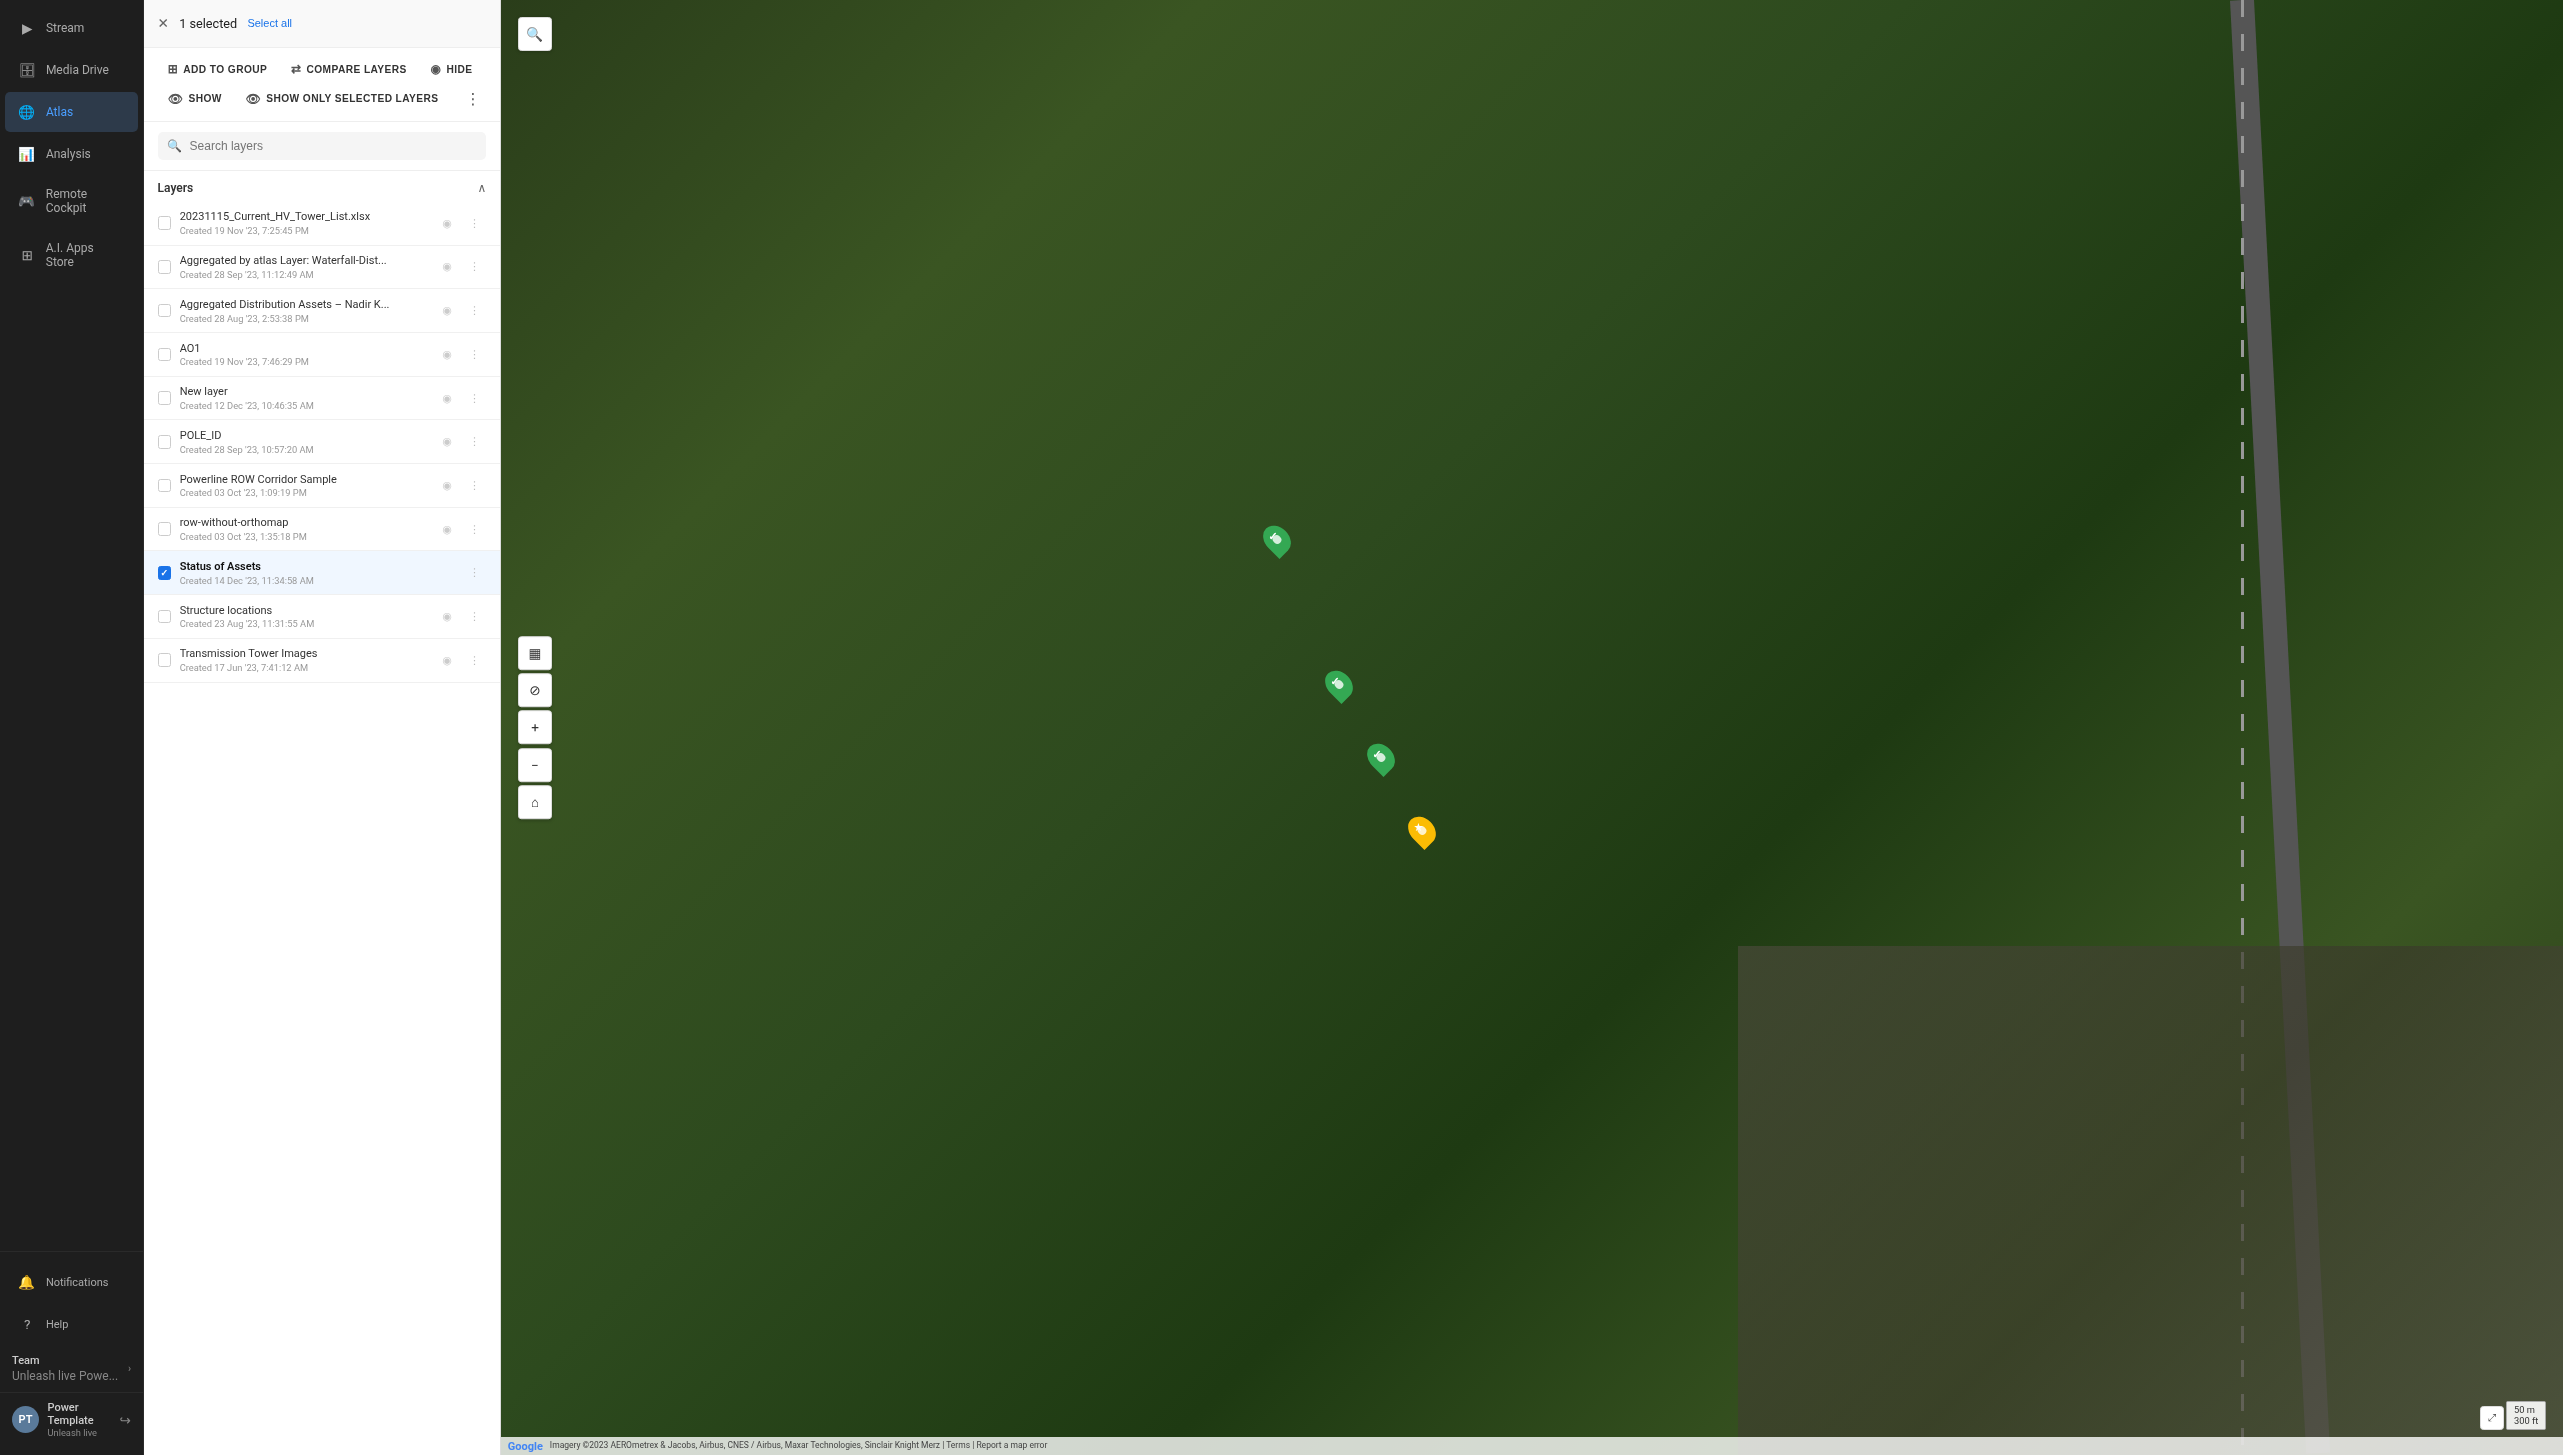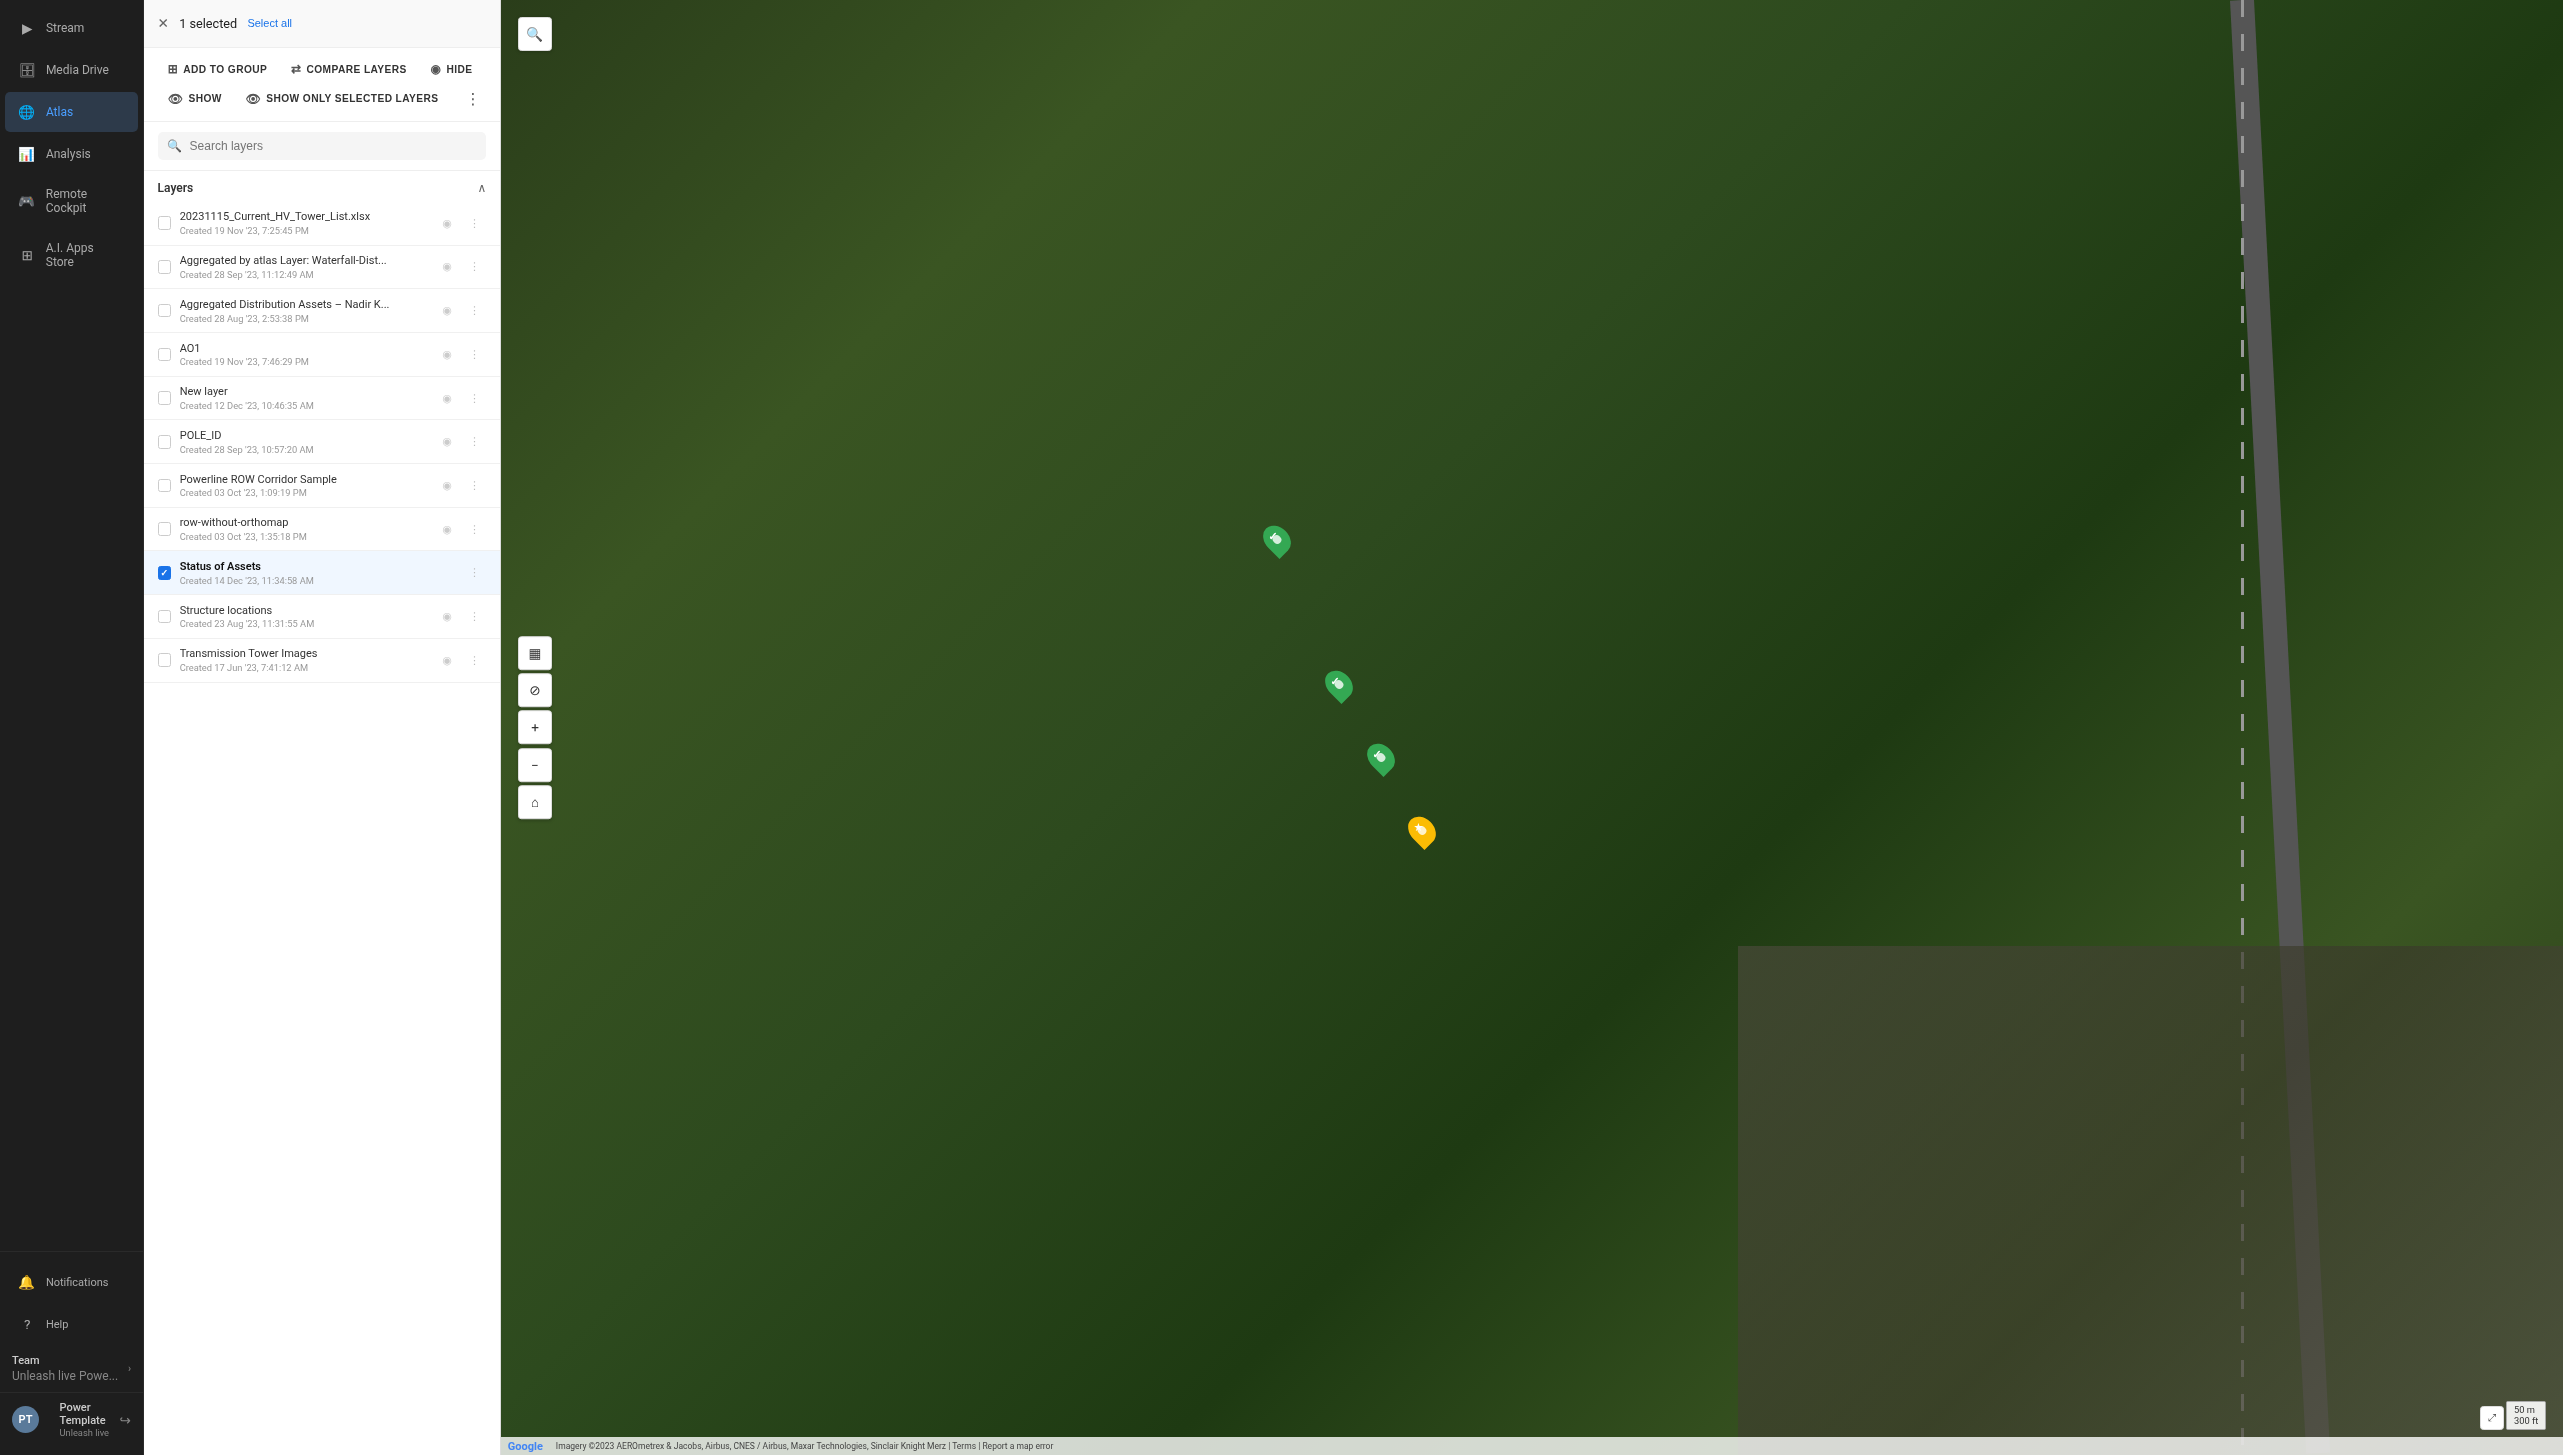--- a/index.html
+++ b/index.html
@@ -64,7 +64,7 @@
       display: flex; align-items: center; justify-content: center;
       font-size: 11px; color: #fff; font-weight: 600;
     }
-    .user-info { flex: 1; margin-left: 12px; }
+    .user-info { flex: 1; }
     .user-name { color: #ccc; font-size: 11px; font-weight: 500; }
     .user-role { color: #888; font-size: 9.3px; }
     .logout-icon { color: #888; font-size: 13.6px; cursor: pointer; }

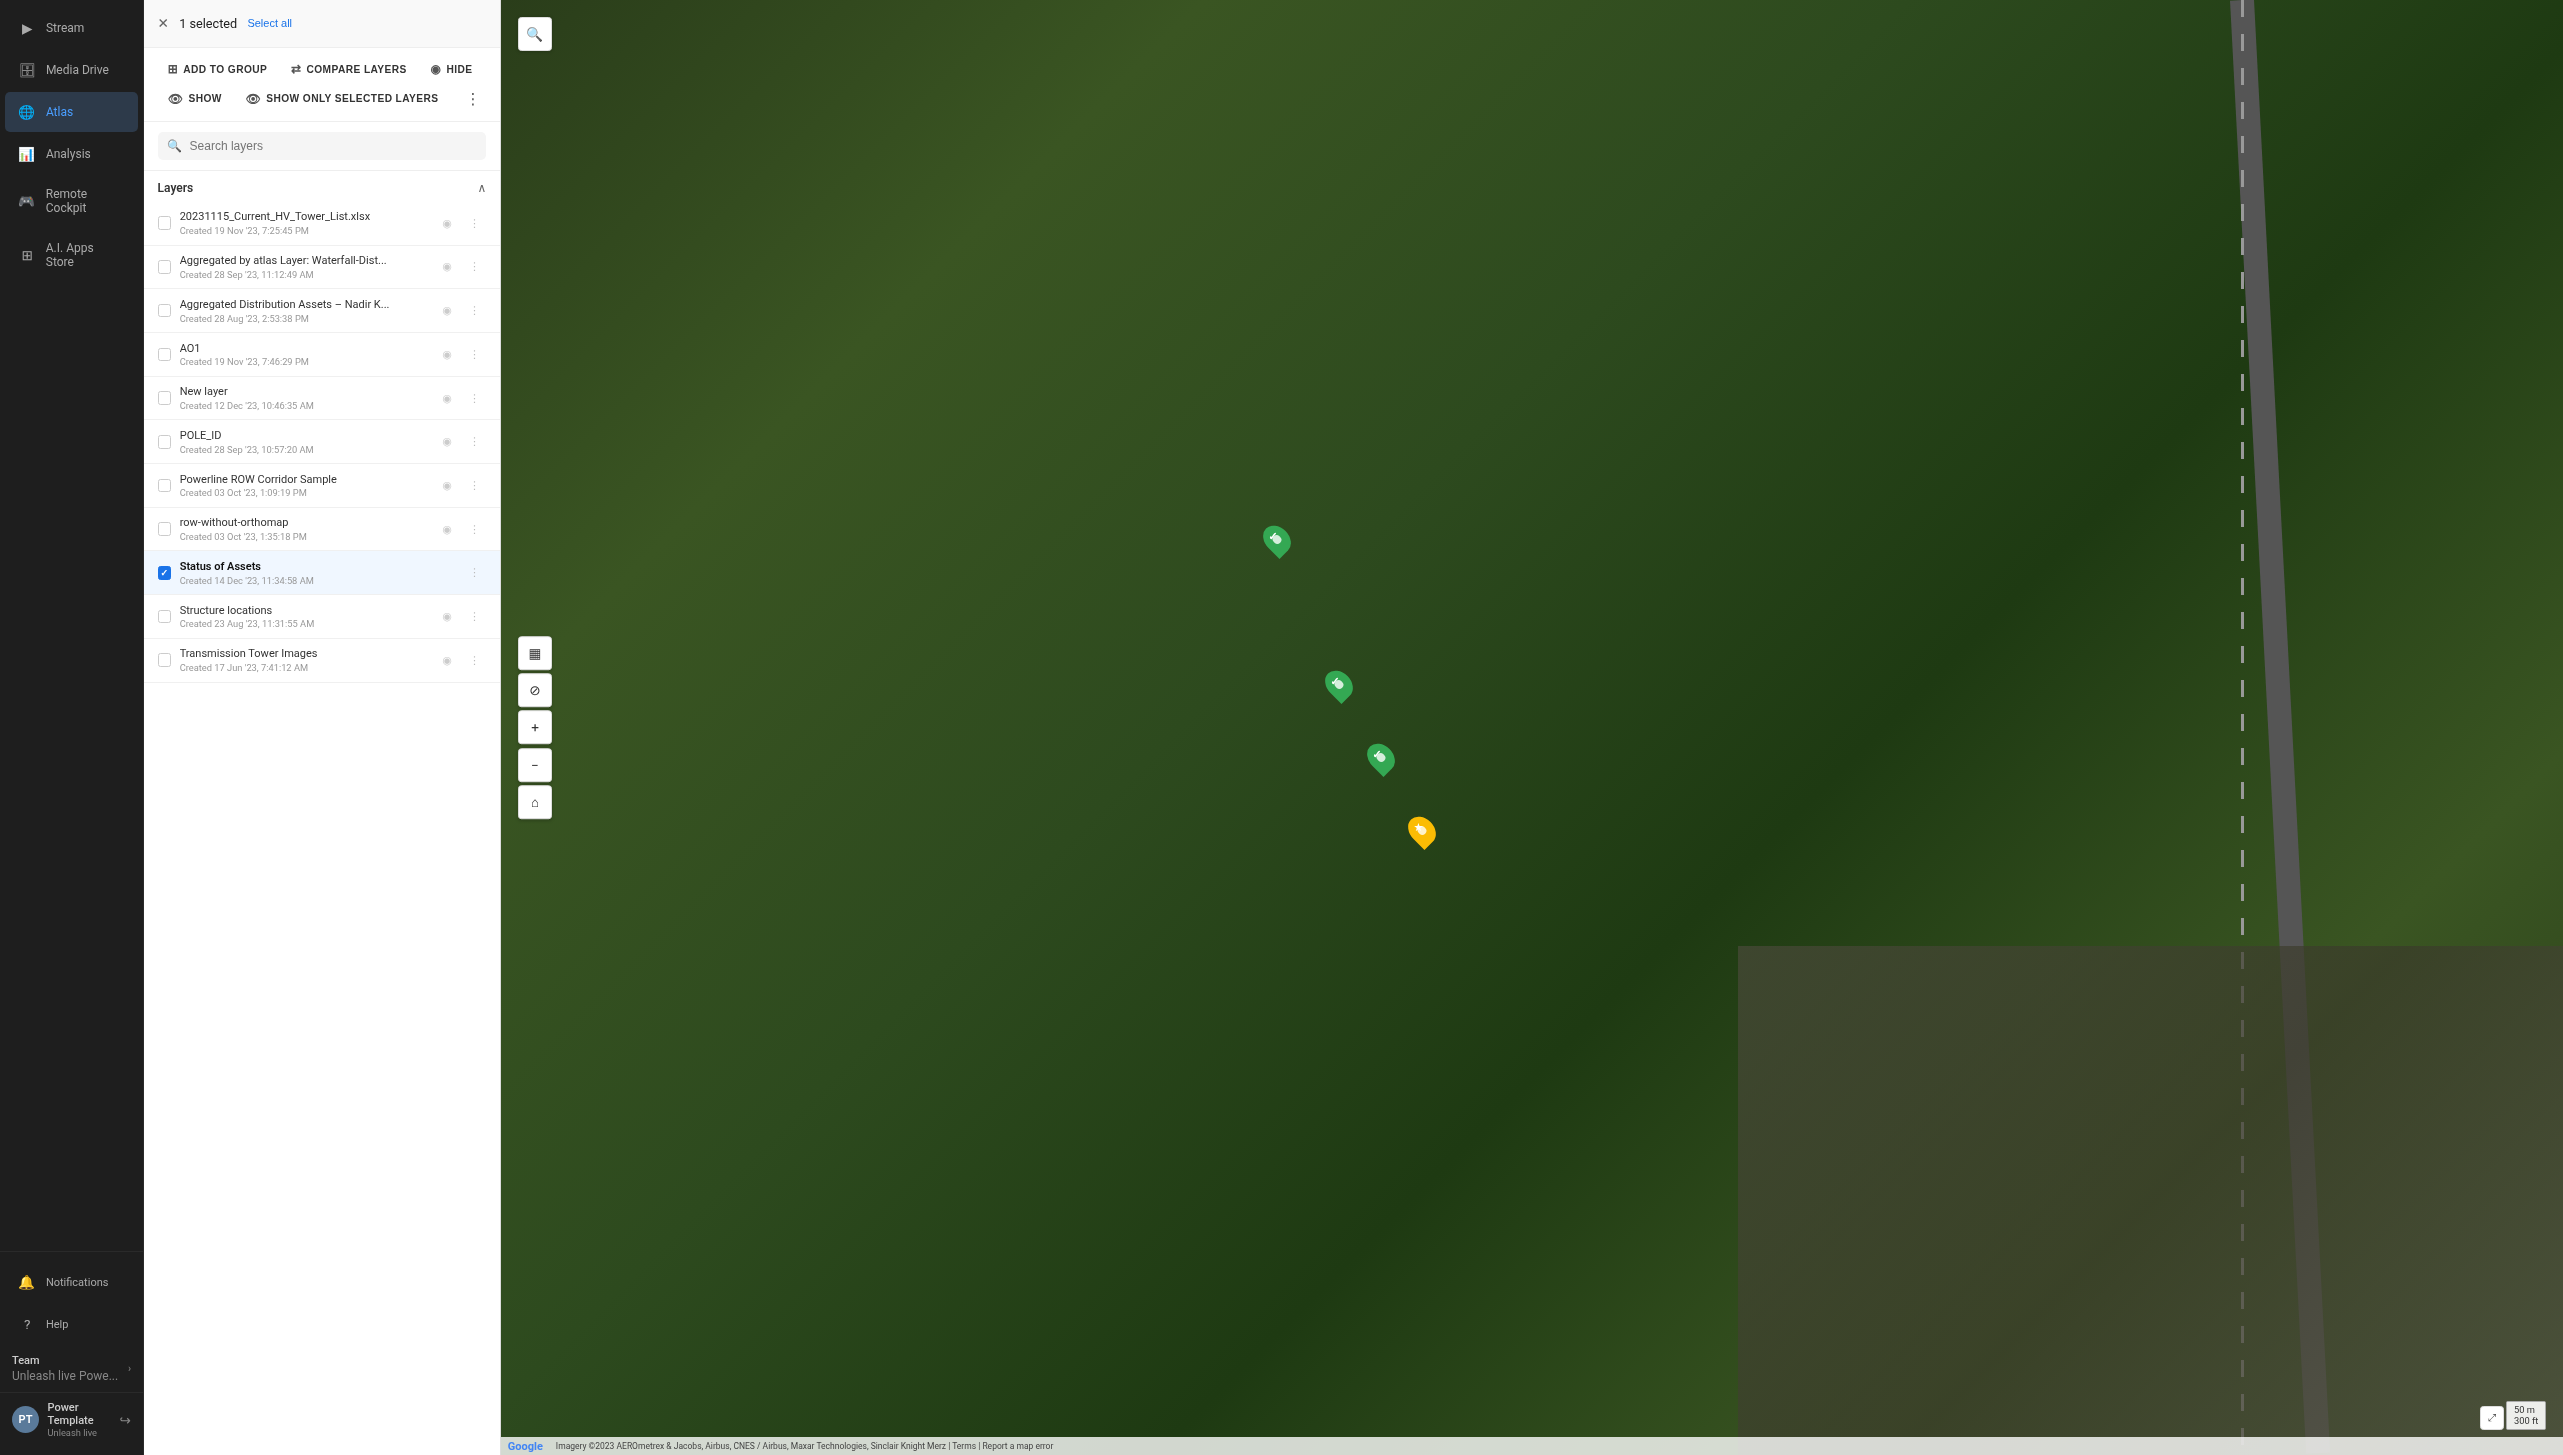--- a/index.html
+++ b/index.html
@@ -391,8 +391,7 @@
       font-size: 8.5px;
       color: #555;
       display: flex;
-      align-items: center;
-      gap: 13px;
+      gap: 7px;
     }
     .google-logo {
       font-size: 11px;

